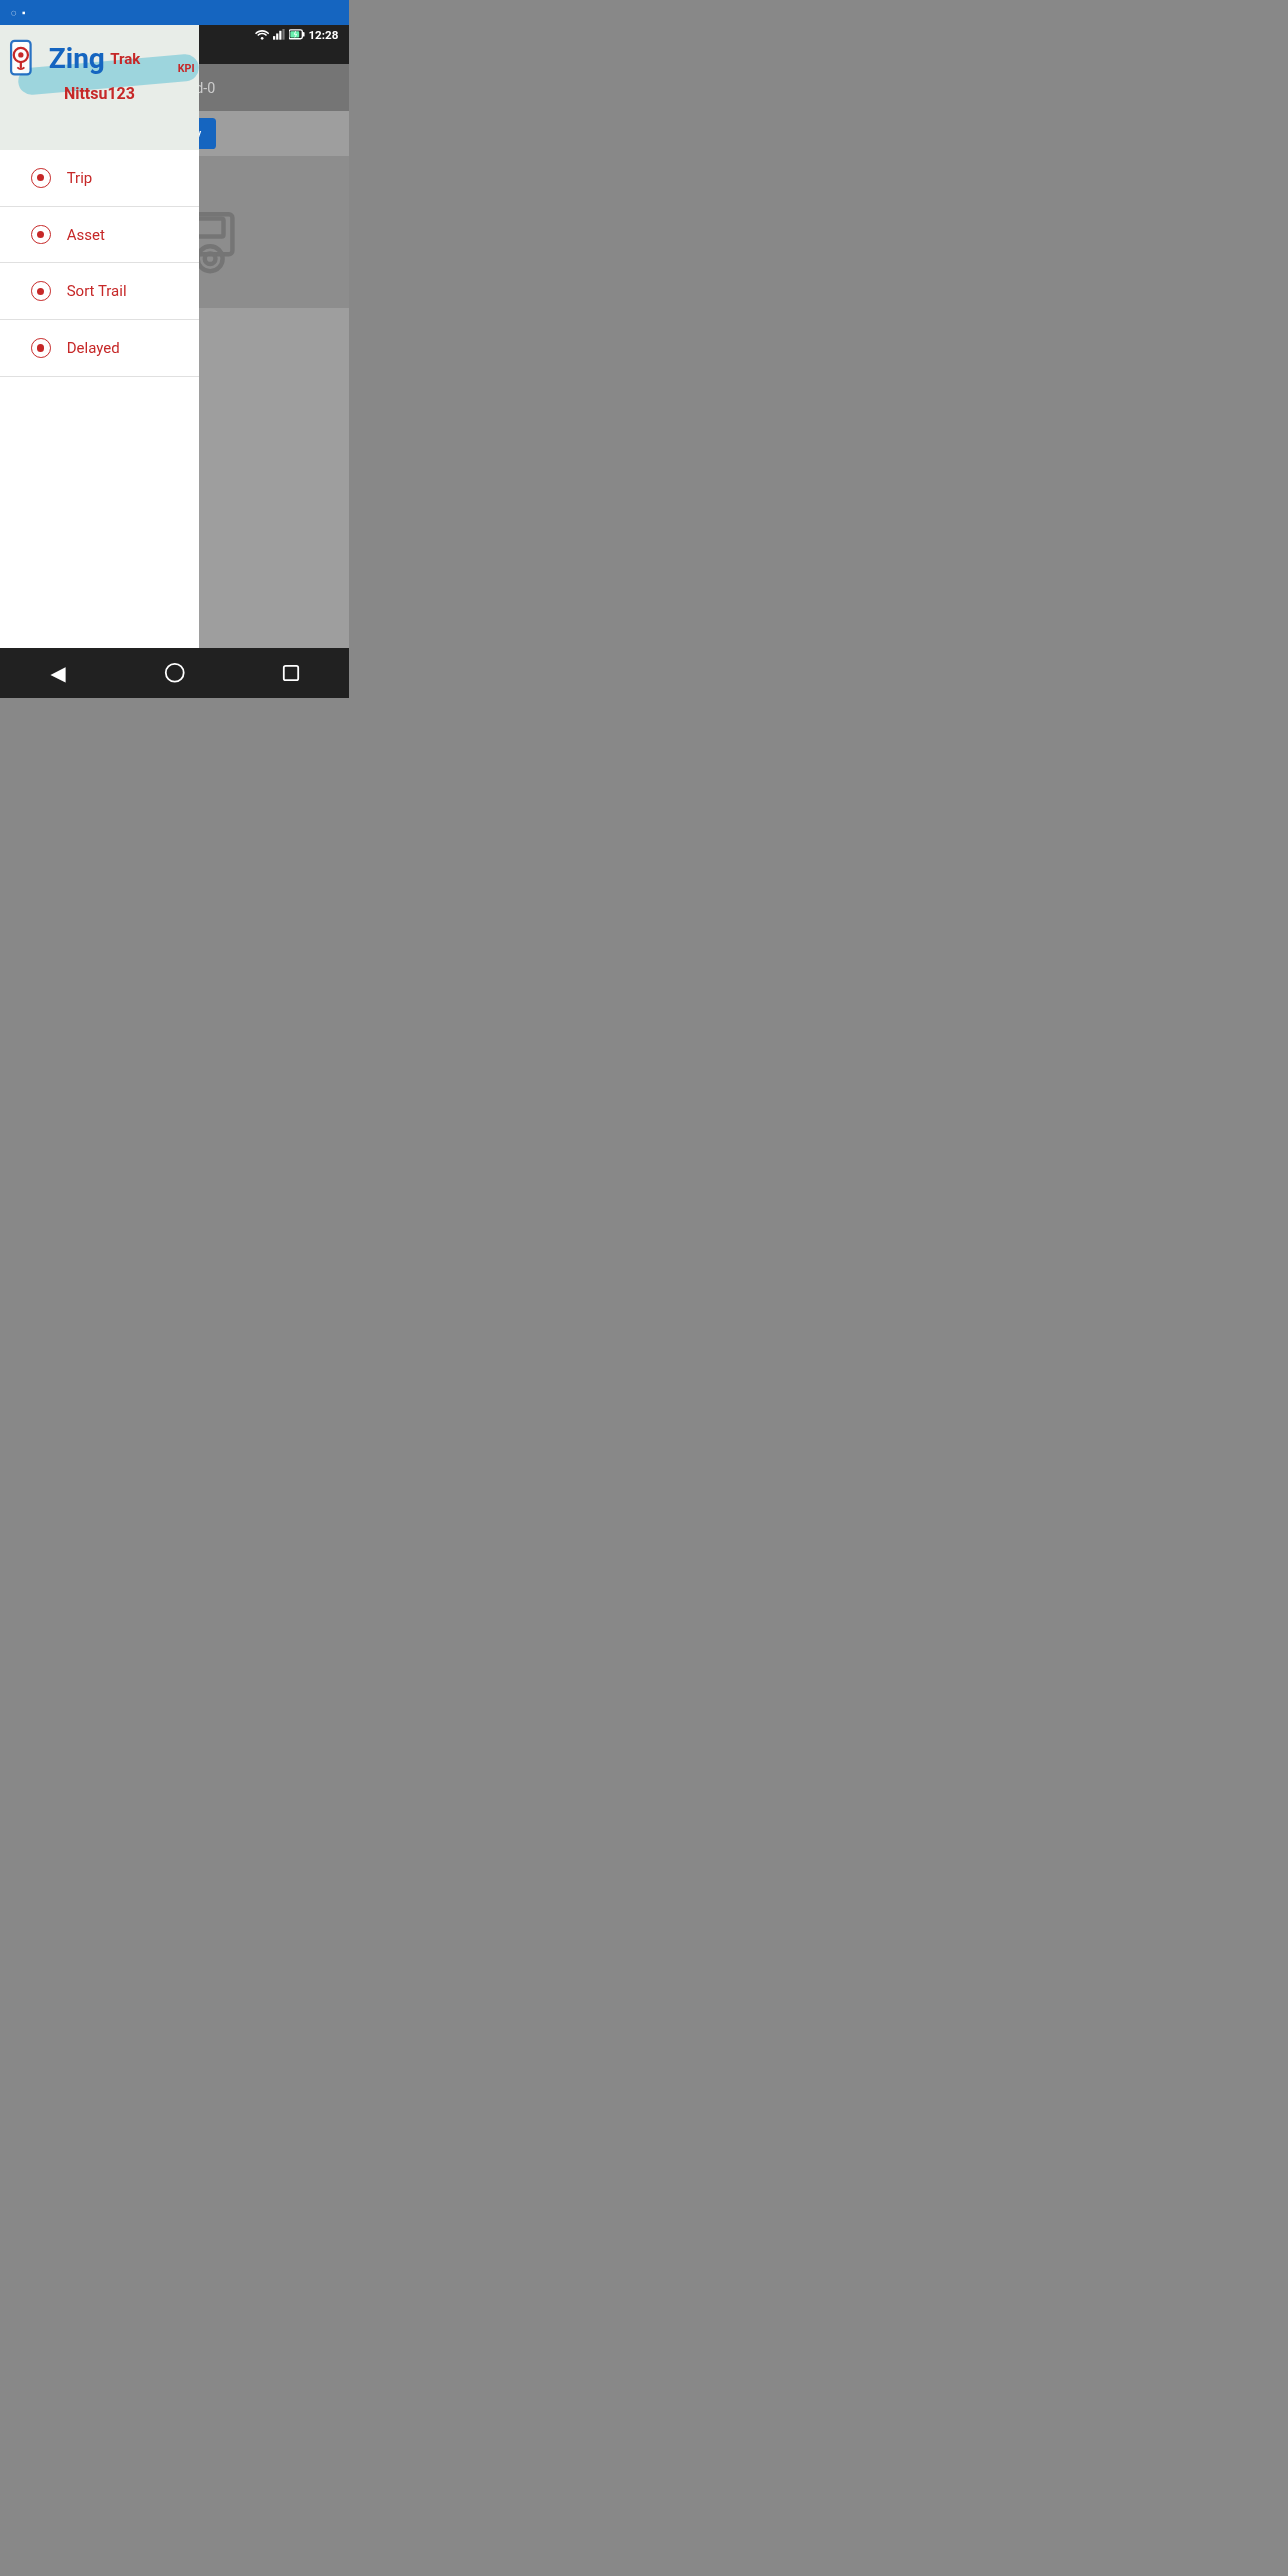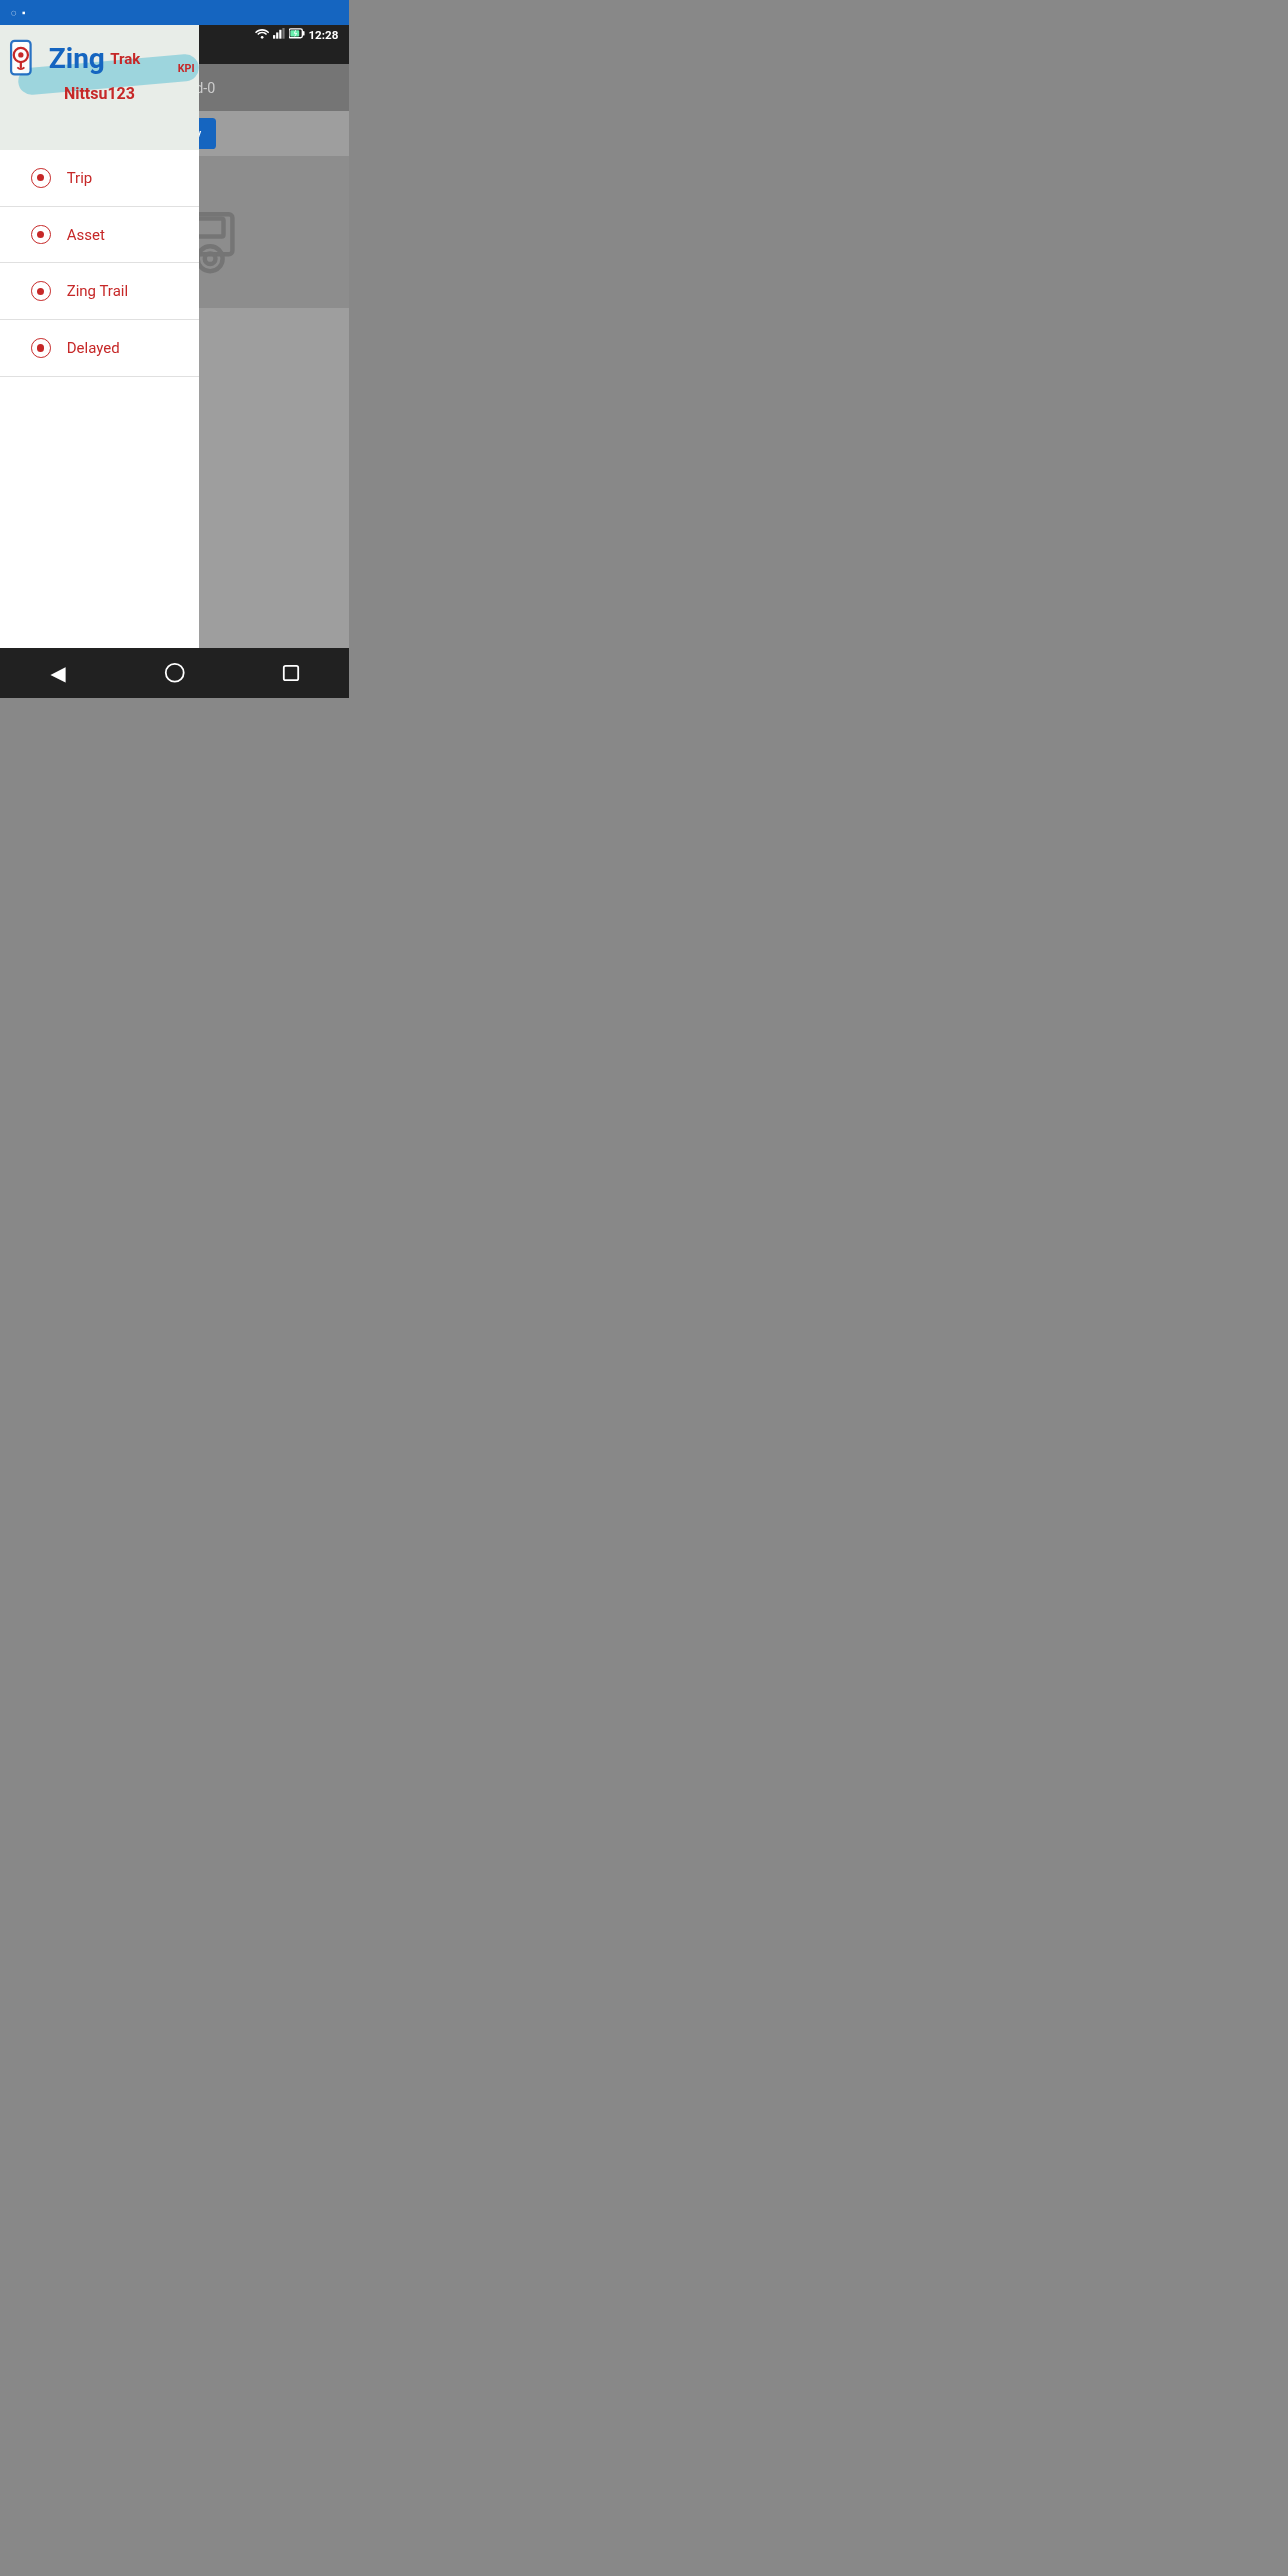--- a/index.html
+++ b/index.html
@@ -37,7 +37,7 @@
 
     .status-bar-right {
       display: flex;
-      align-items: center;
+      align-items: flex-end;
       gap: 3.6px;
       margin-top: 44px;
     }

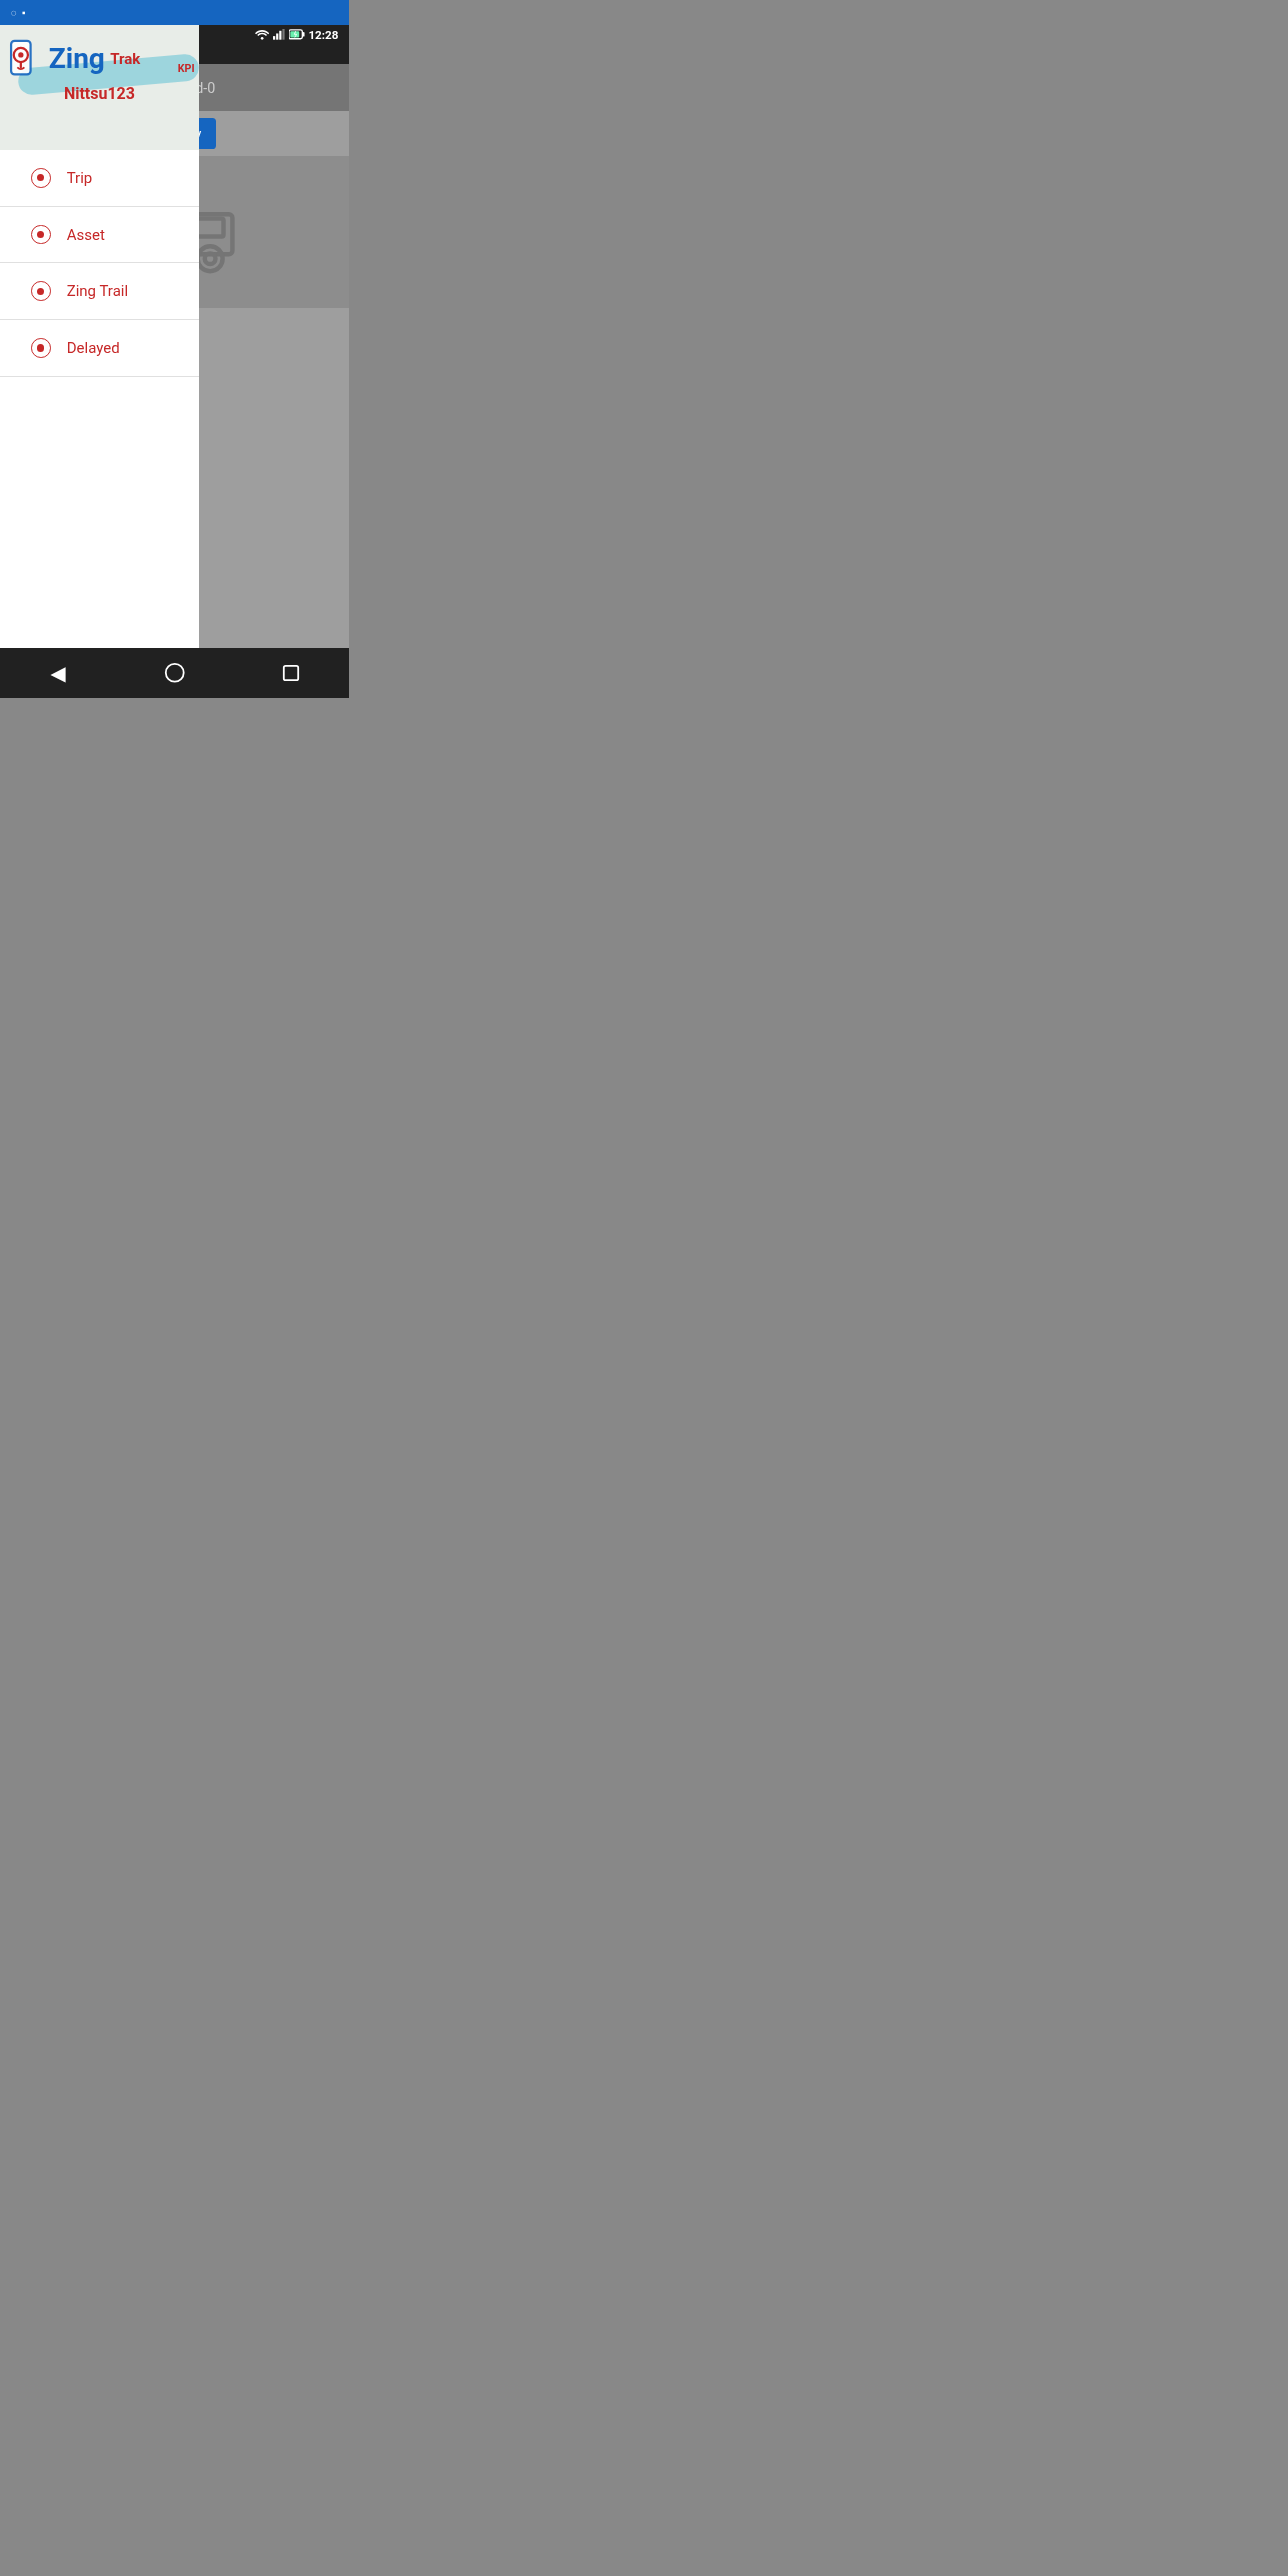--- a/index.html
+++ b/index.html
@@ -385,7 +385,7 @@
     </div>
     <div class="menu-item">
       <div class="menu-item-icon"></div>
-      <span class="menu-item-label">Zing Trail</span>
+      <span class="menu-item-label">Sort Trail</span>
     </div>
     <div class="menu-item">
       <div class="menu-item-icon"></div>

